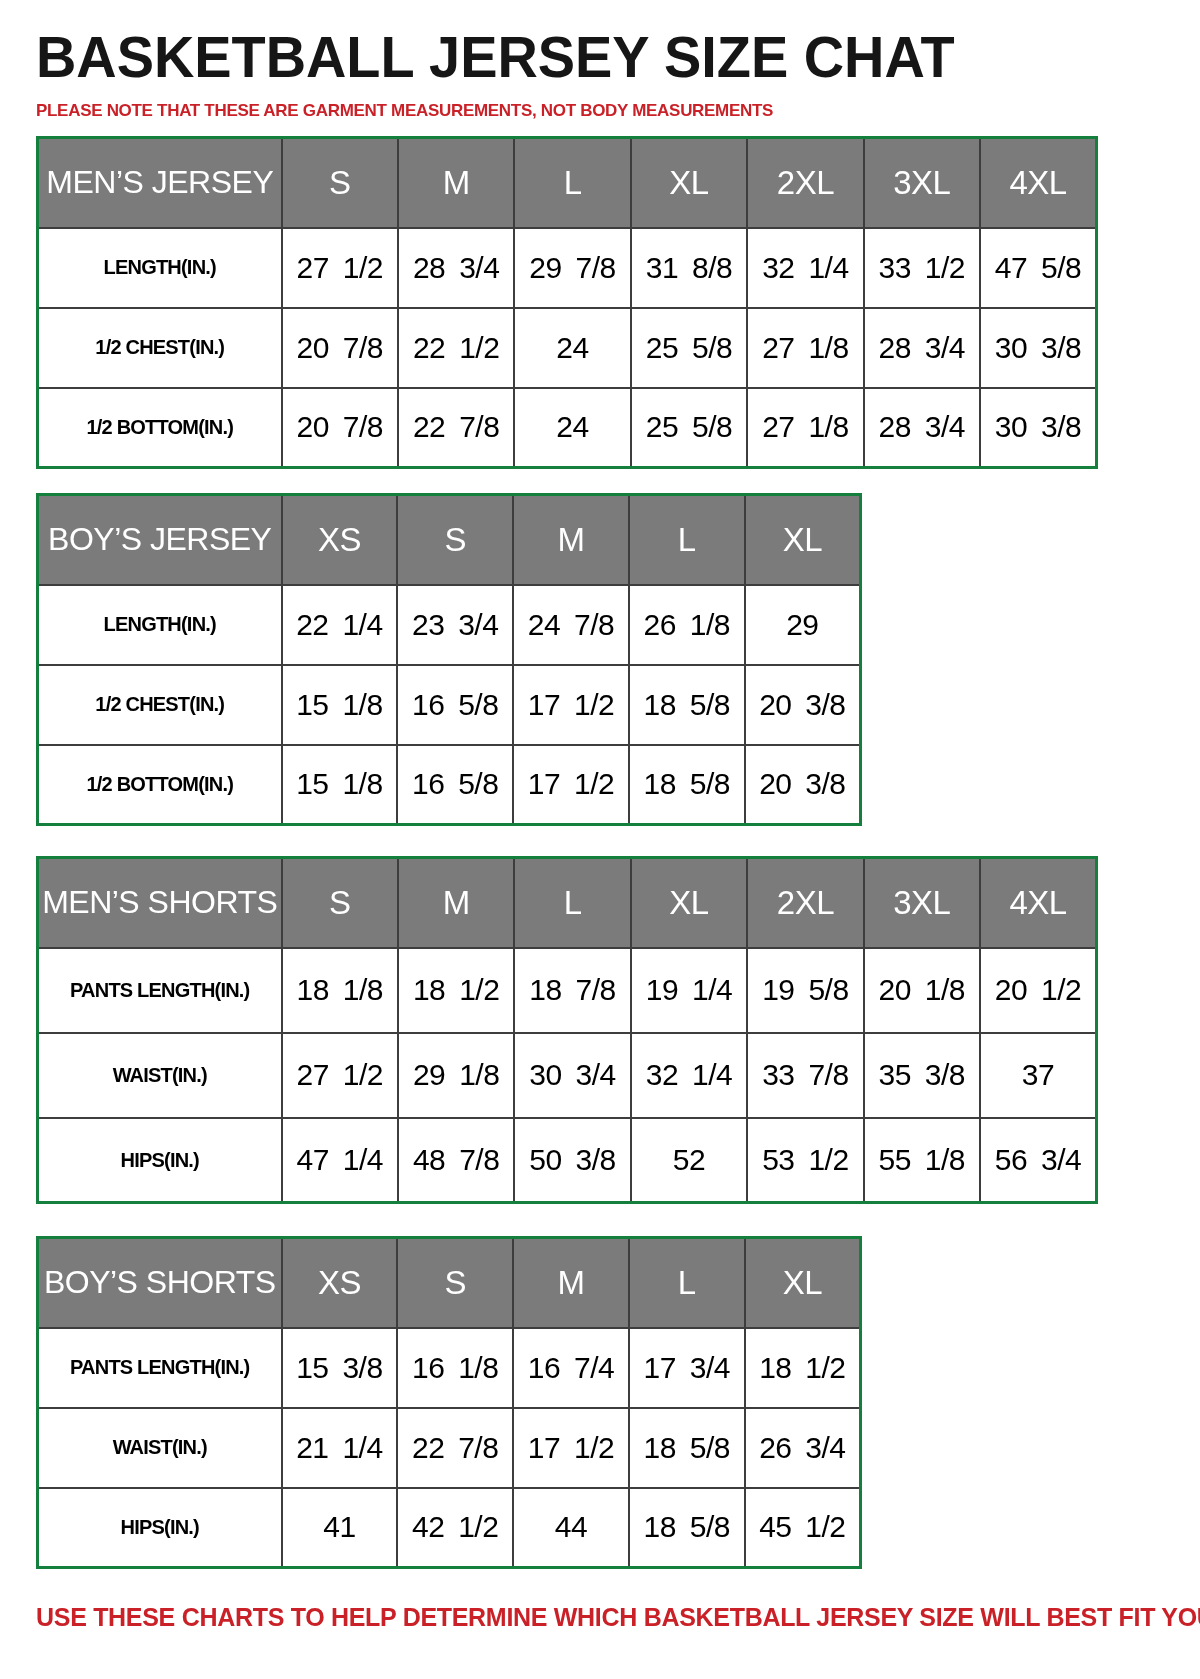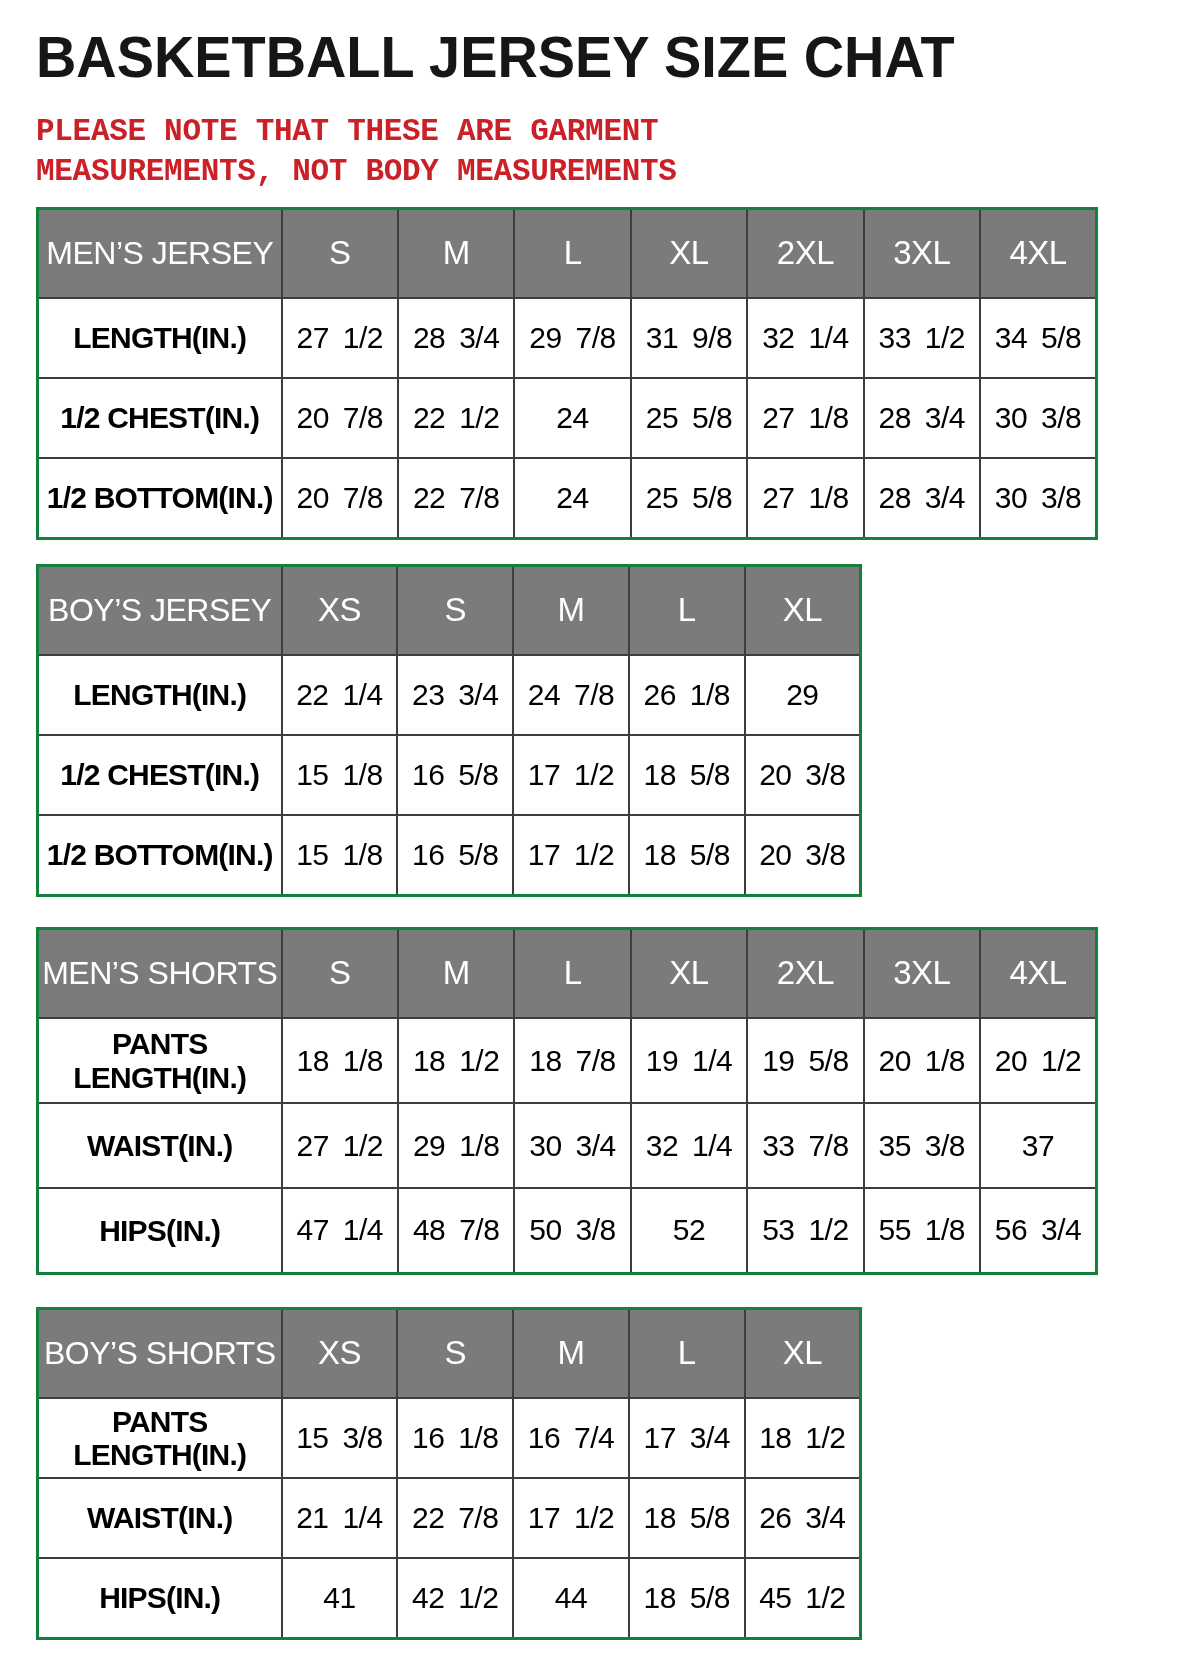--- a/index.html
+++ b/index.html
@@ -23,14 +23,13 @@
     letter-spacing:0px;
   }
   .note {
-    margin-top:22px;
+    margin-top:10px;
     width:860px;
     color:#c92127;
-    font-size:31px;
+    font-size:17px;
     font-weight:700;
     letter-spacing:-0.3px;
     line-height:1.3;
-    font-family:Liberation Mono, monospace;
   }
   table.size-table {
     border-collapse:collapse;

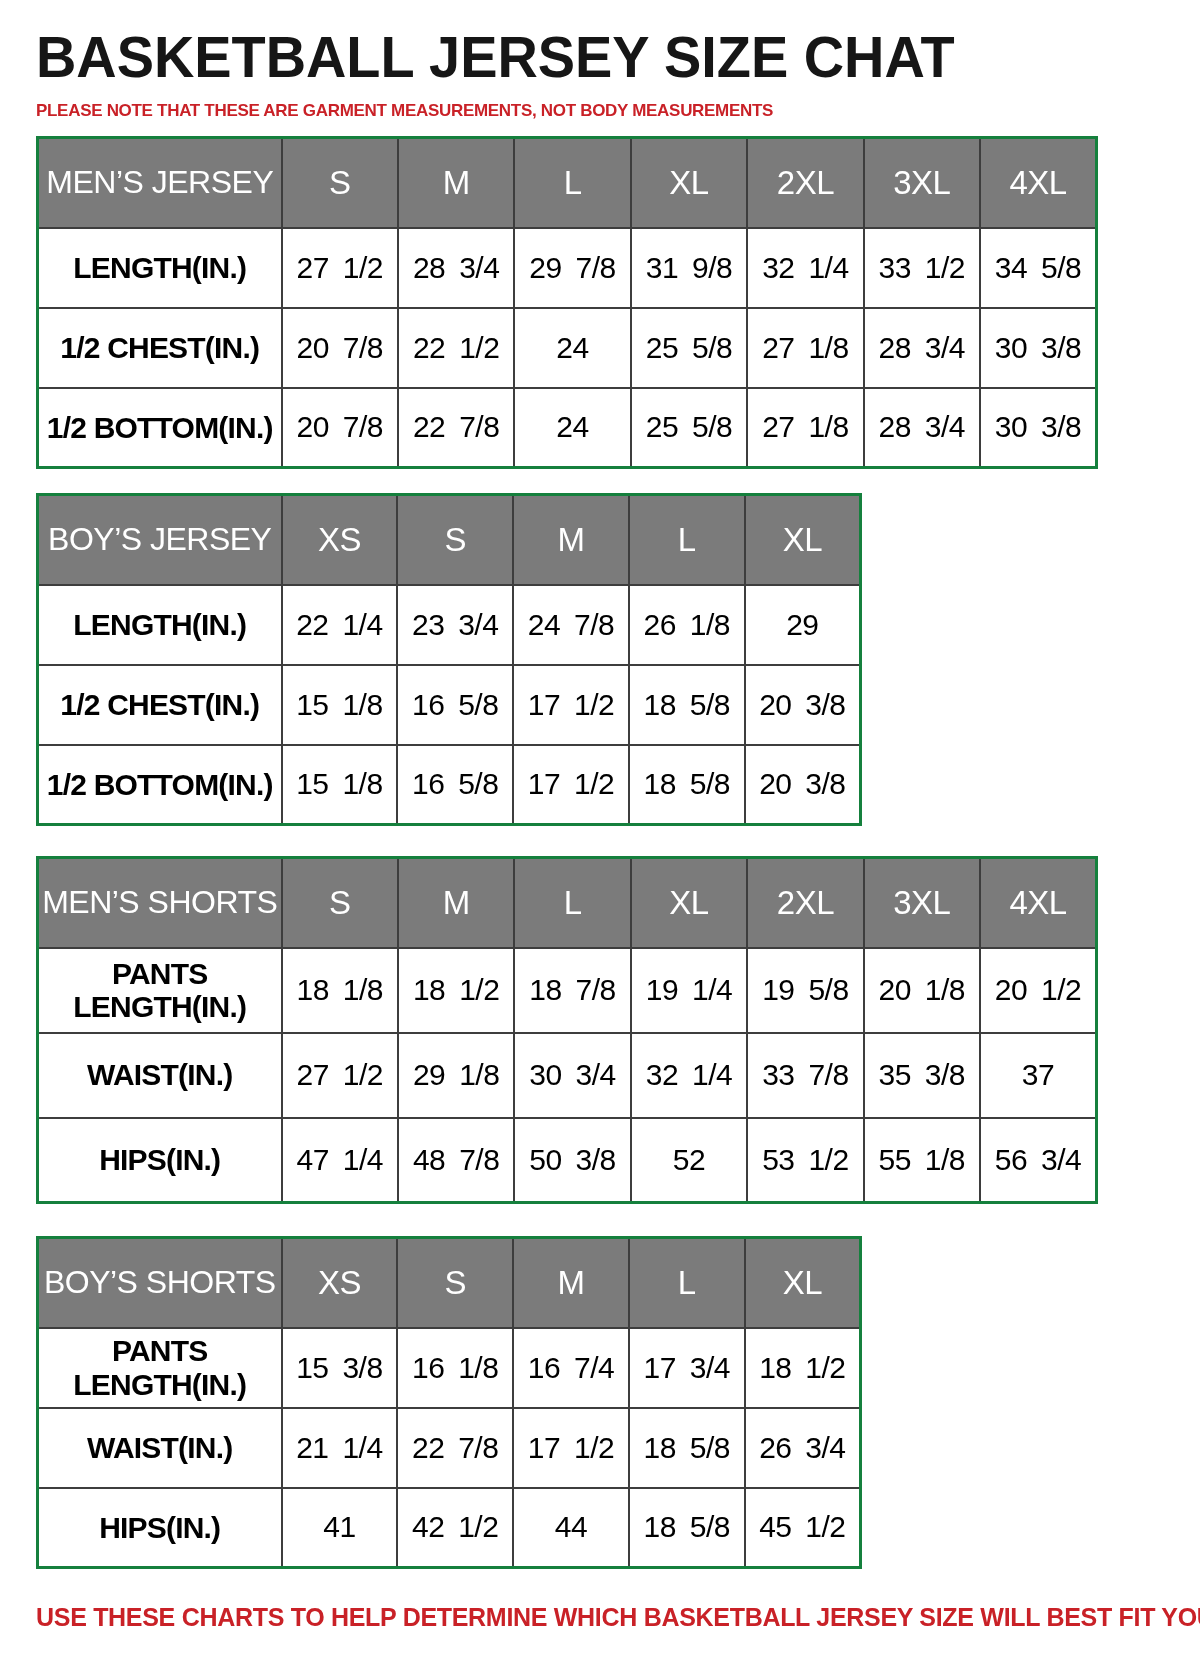--- a/index.html
+++ b/index.html
@@ -61,7 +61,7 @@
   }
   .size-table thead th.size-cell { font-size:33px; }
   .size-table tbody th.row-label {
-    font-size:30px;
+    font-size:20px;
     font-weight:700;
     color:#000000;
     letter-spacing:-0.8px;

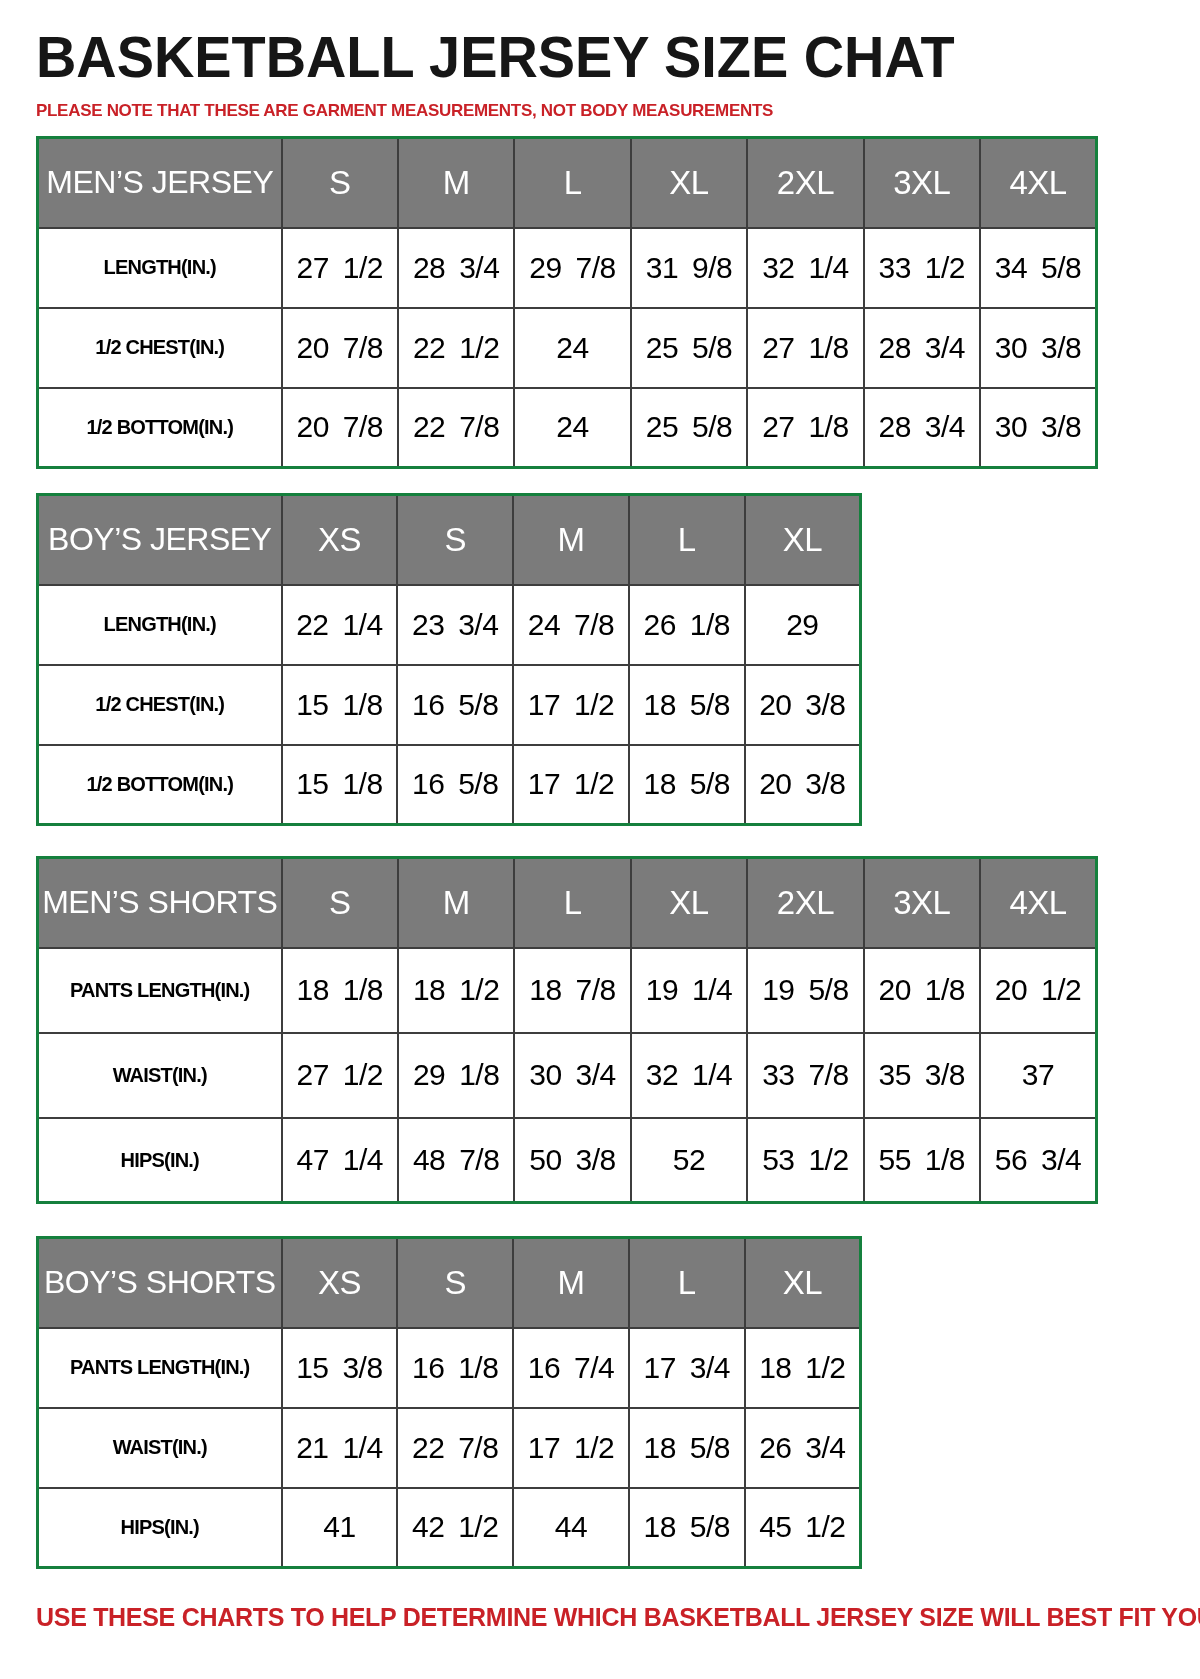--- a/index.html
+++ b/index.html
@@ -119,7 +119,7 @@
             <td class="value-cell">27 1/2</td>
             <td class="value-cell">28 3/4</td>
             <td class="value-cell">29 7/8</td>
-            <td class="value-cell">31 9/8</td>
+            <td class="value-cell">31 8/8</td>
             <td class="value-cell">32 1/4</td>
             <td class="value-cell">33 1/2</td>
             <td class="value-cell">34 5/8</td>

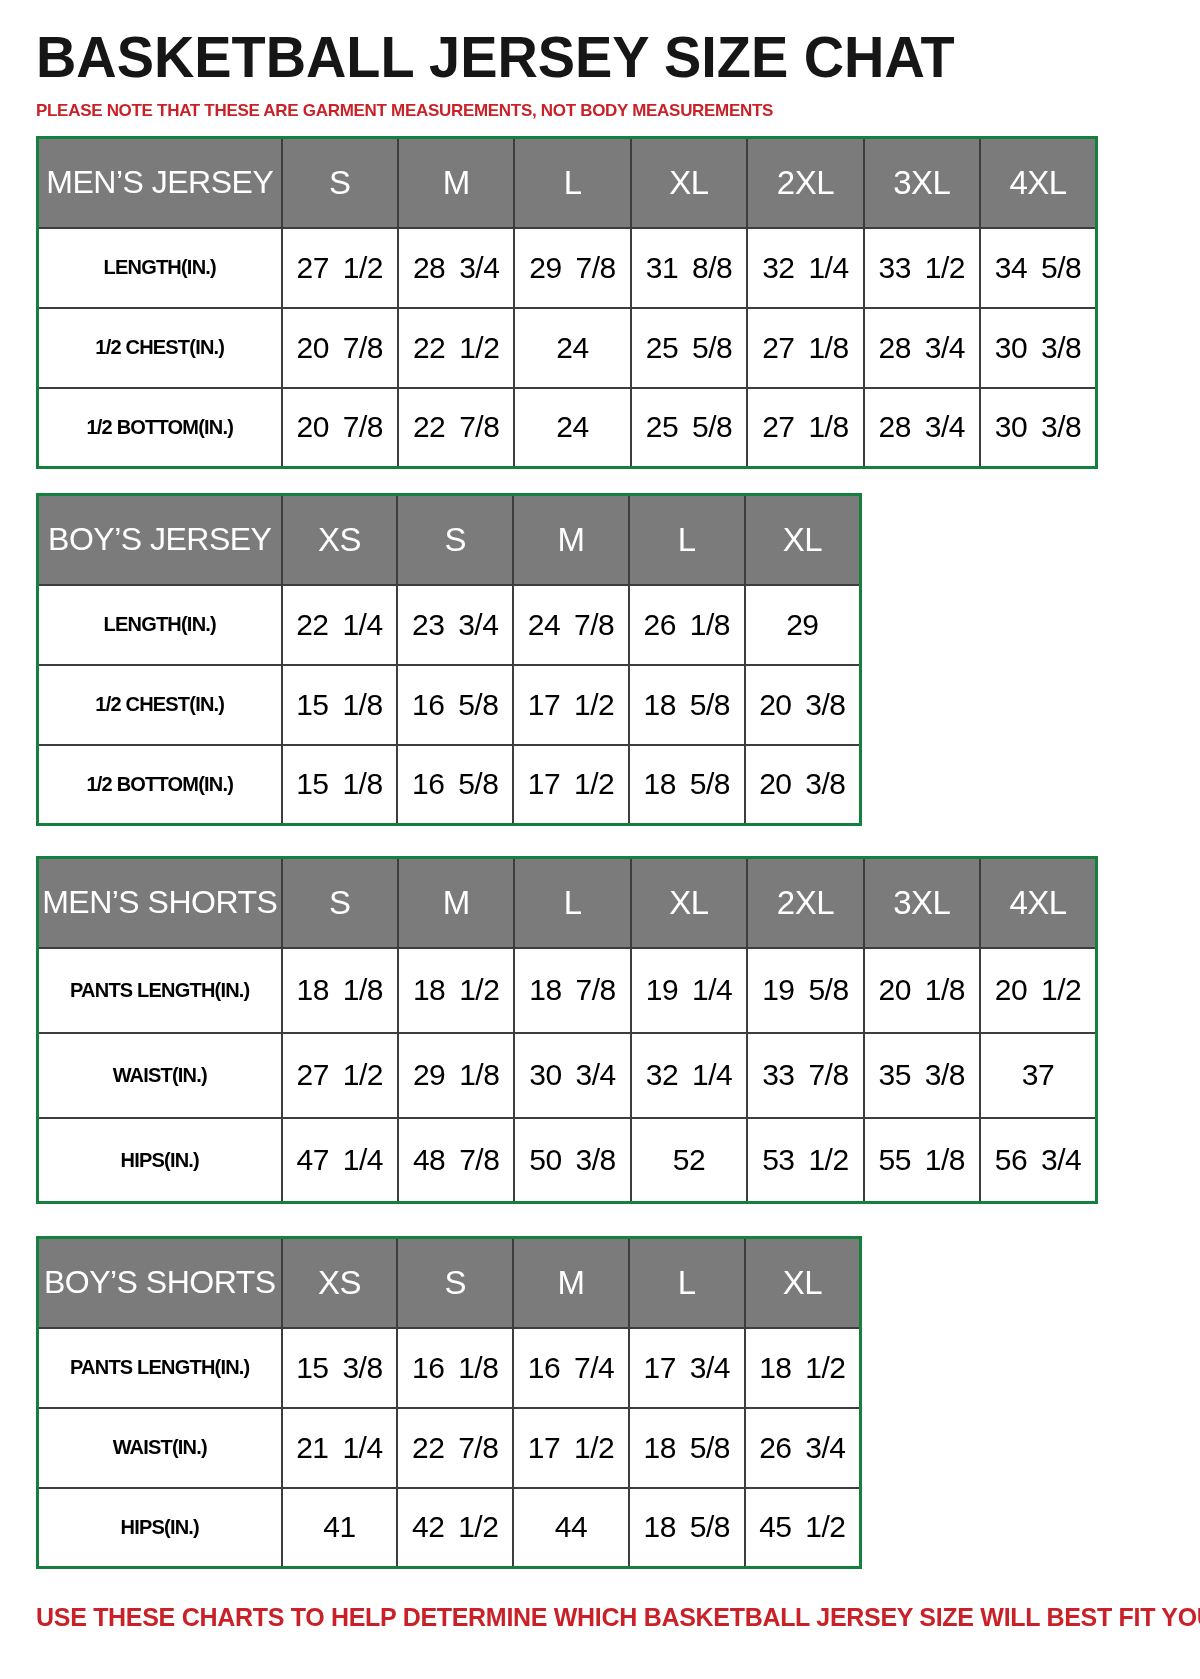--- a/index.html
+++ b/index.html
@@ -122,7 +122,7 @@
             <td class="value-cell">31 8/8</td>
             <td class="value-cell">32 1/4</td>
             <td class="value-cell">33 1/2</td>
-            <td class="value-cell">34 5/8</td>
+            <td class="value-cell">47 5/8</td>
           </tr>
           <tr>
             <th class="row-label">1/2 CHEST(IN.)</th>

